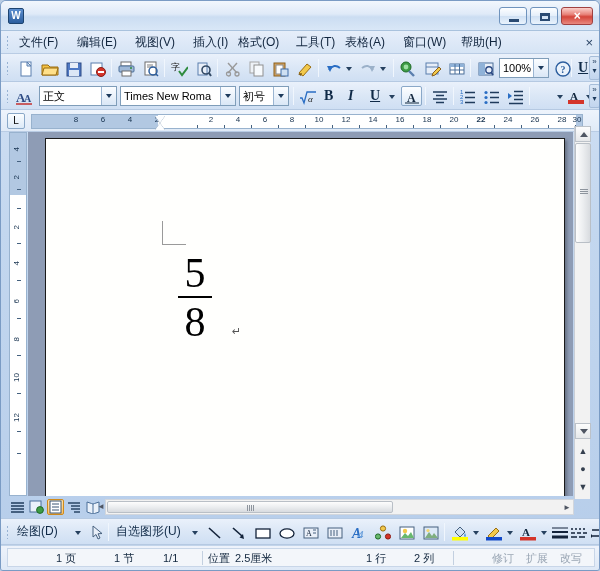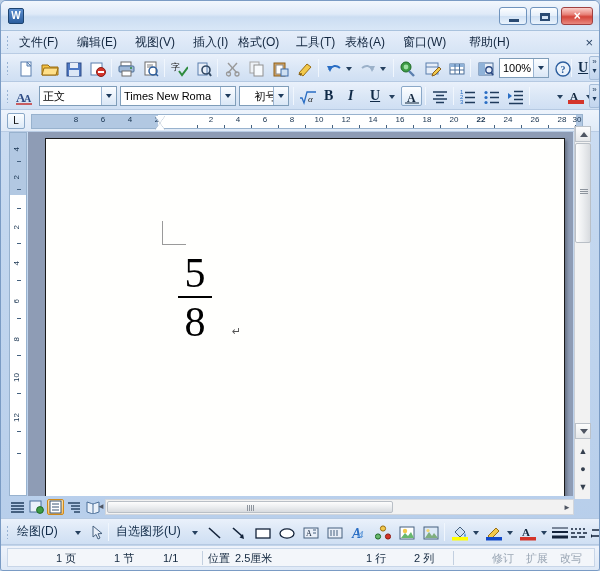--- a/index.html
+++ b/index.html
@@ -360,7 +360,7 @@
     <div class="menu-item" style="left:291px;">工具(T)</div>
     <div class="menu-item" style="left:340px;">表格(A)</div>
     <div class="menu-item" style="left:398px;">窗口(W)</div>
-    <div class="menu-item" style="left:456px;margin-left:8px;">帮助(H)</div>
+    <div class="menu-item" style="left:456px;">帮助(H)</div>
     <div id="menu-close-doc">×</div>
   </div>
 

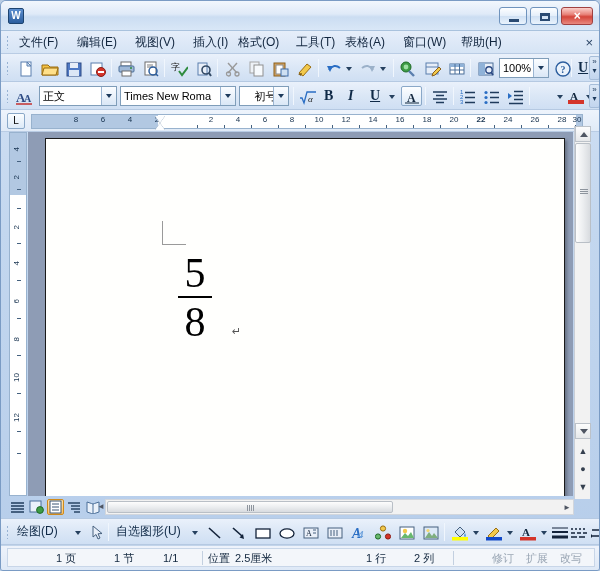--- a/index.html
+++ b/index.html
@@ -556,7 +556,7 @@
       <span class="combo-btn"></span>
     </div>
 
-    <div class="tb-combo" style="left:238px;width:50px;text-align:center;">
+    <div class="tb-combo" style="left:238px;width:50px;">
       <span>初号</span>
       <span class="combo-btn"></span>
     </div>

